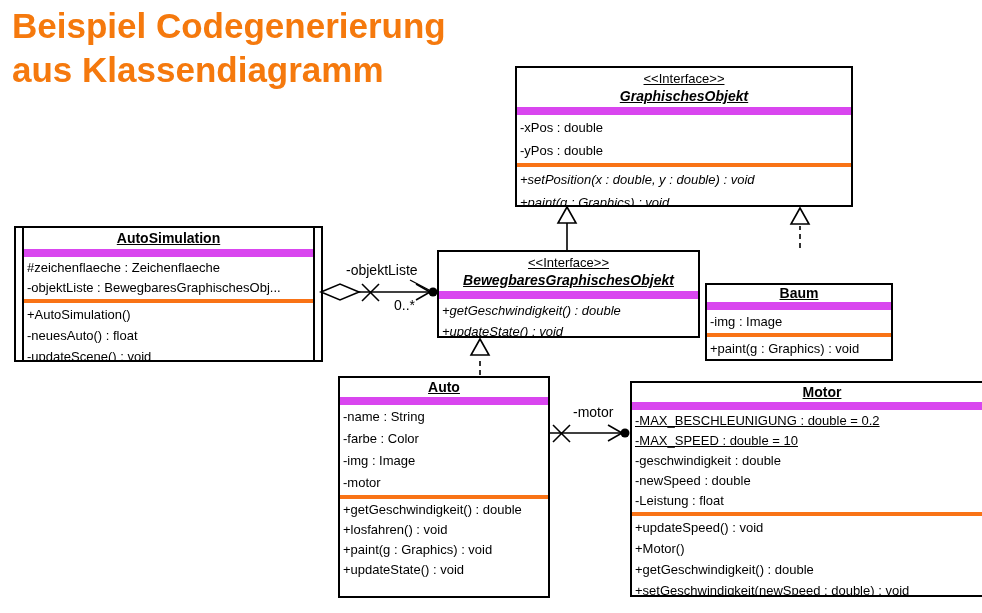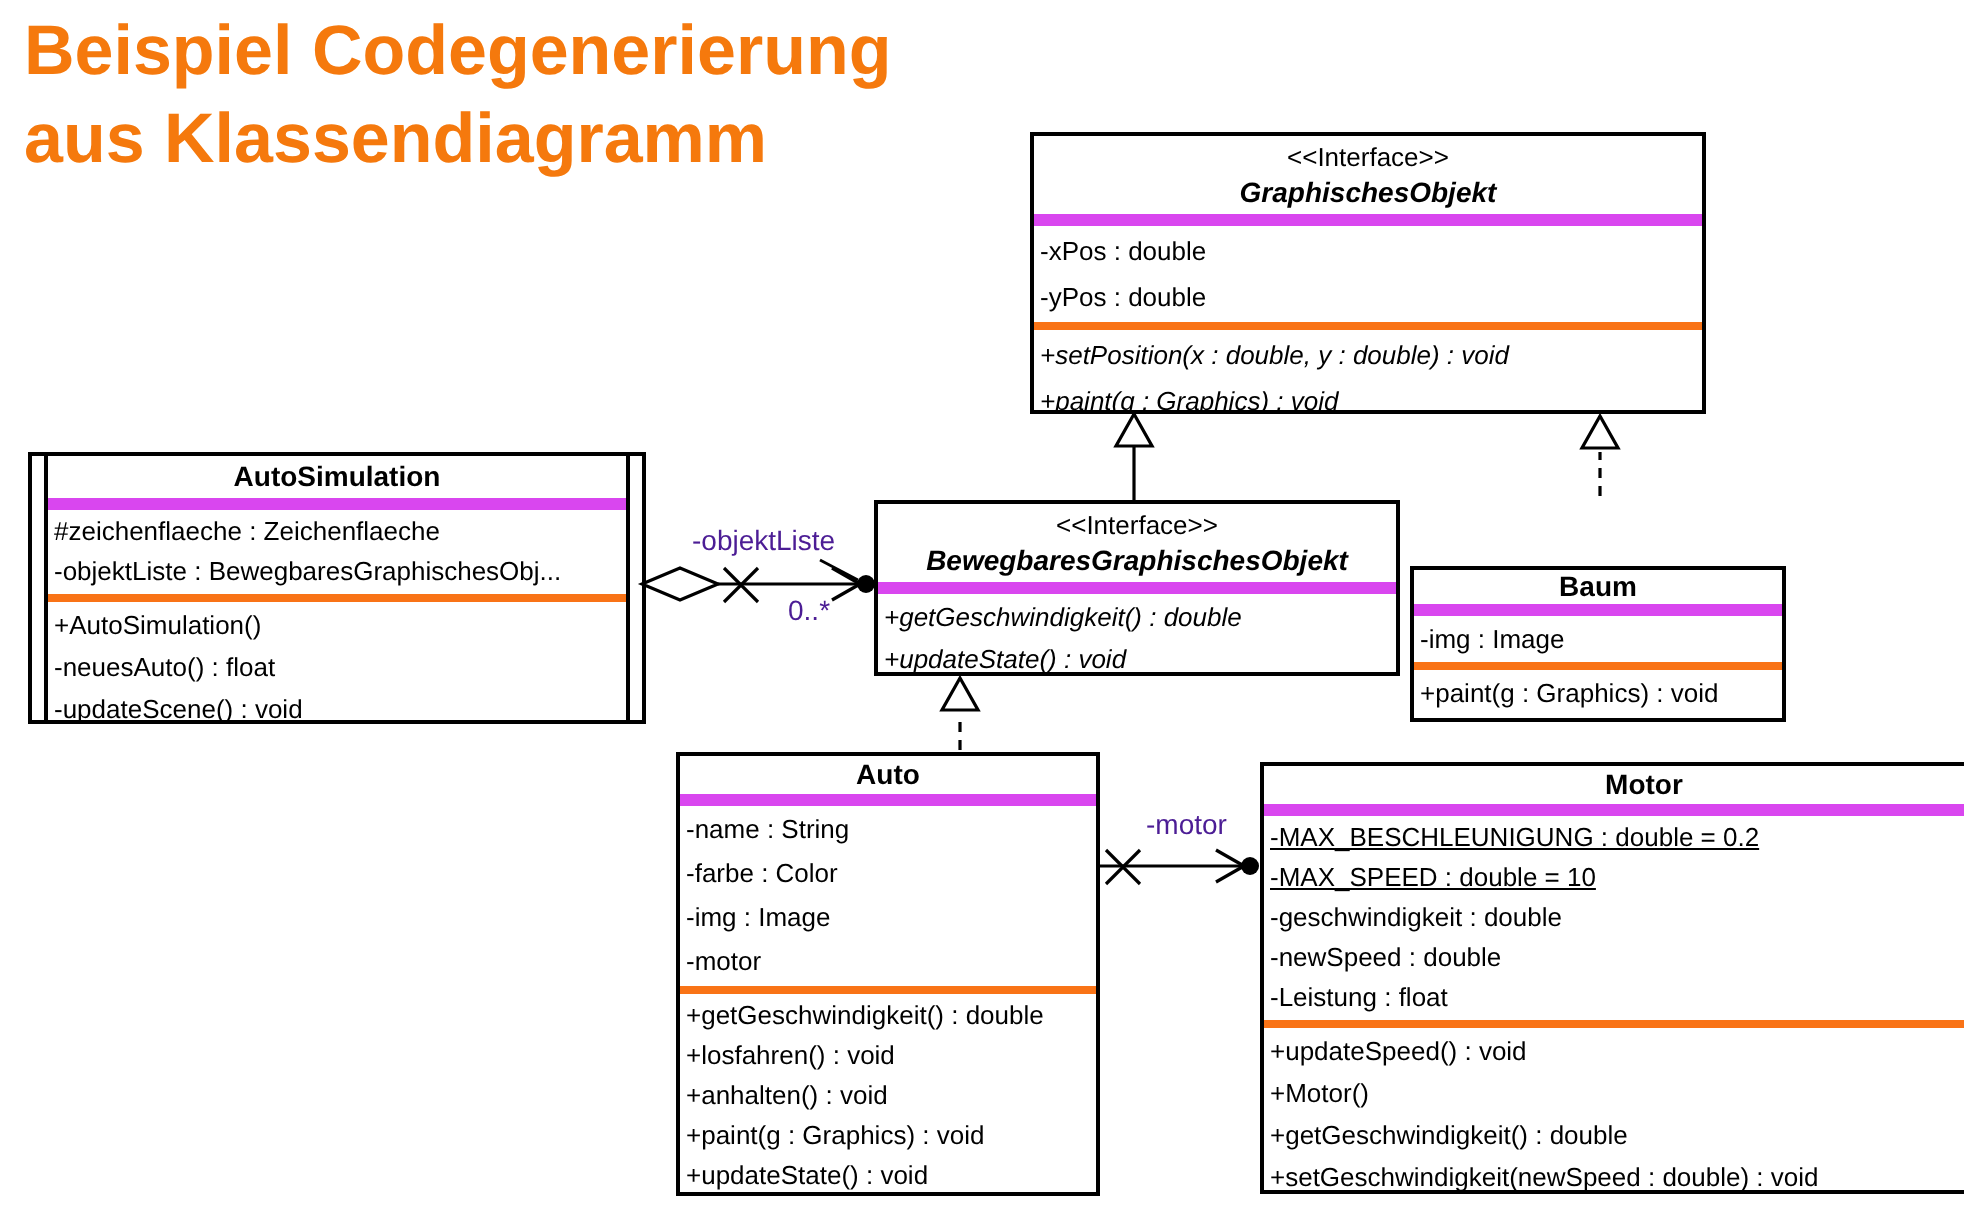--- a/index.html
+++ b/index.html
@@ -20,7 +20,7 @@
     position:absolute; background:#fff; border:2px solid #000;
     box-sizing:border-box; font-size:13px; color:#000; overflow:hidden;
   }
-  .hdr { border-bottom:6px solid #d946ef; text-align:center; font-weight:bold; font-size:14px; }
+  .hdr { border-bottom:8px solid #d946ef; text-align:center; font-weight:bold; font-size:14px;text-decoration:underline; }
   .stereo { font-weight:normal; font-size:13px; line-height:17px; padding-top:2px; }
   .cname { line-height:19px; padding-bottom:1px; }
   .hdr.single { line-height:19px; padding:0; }

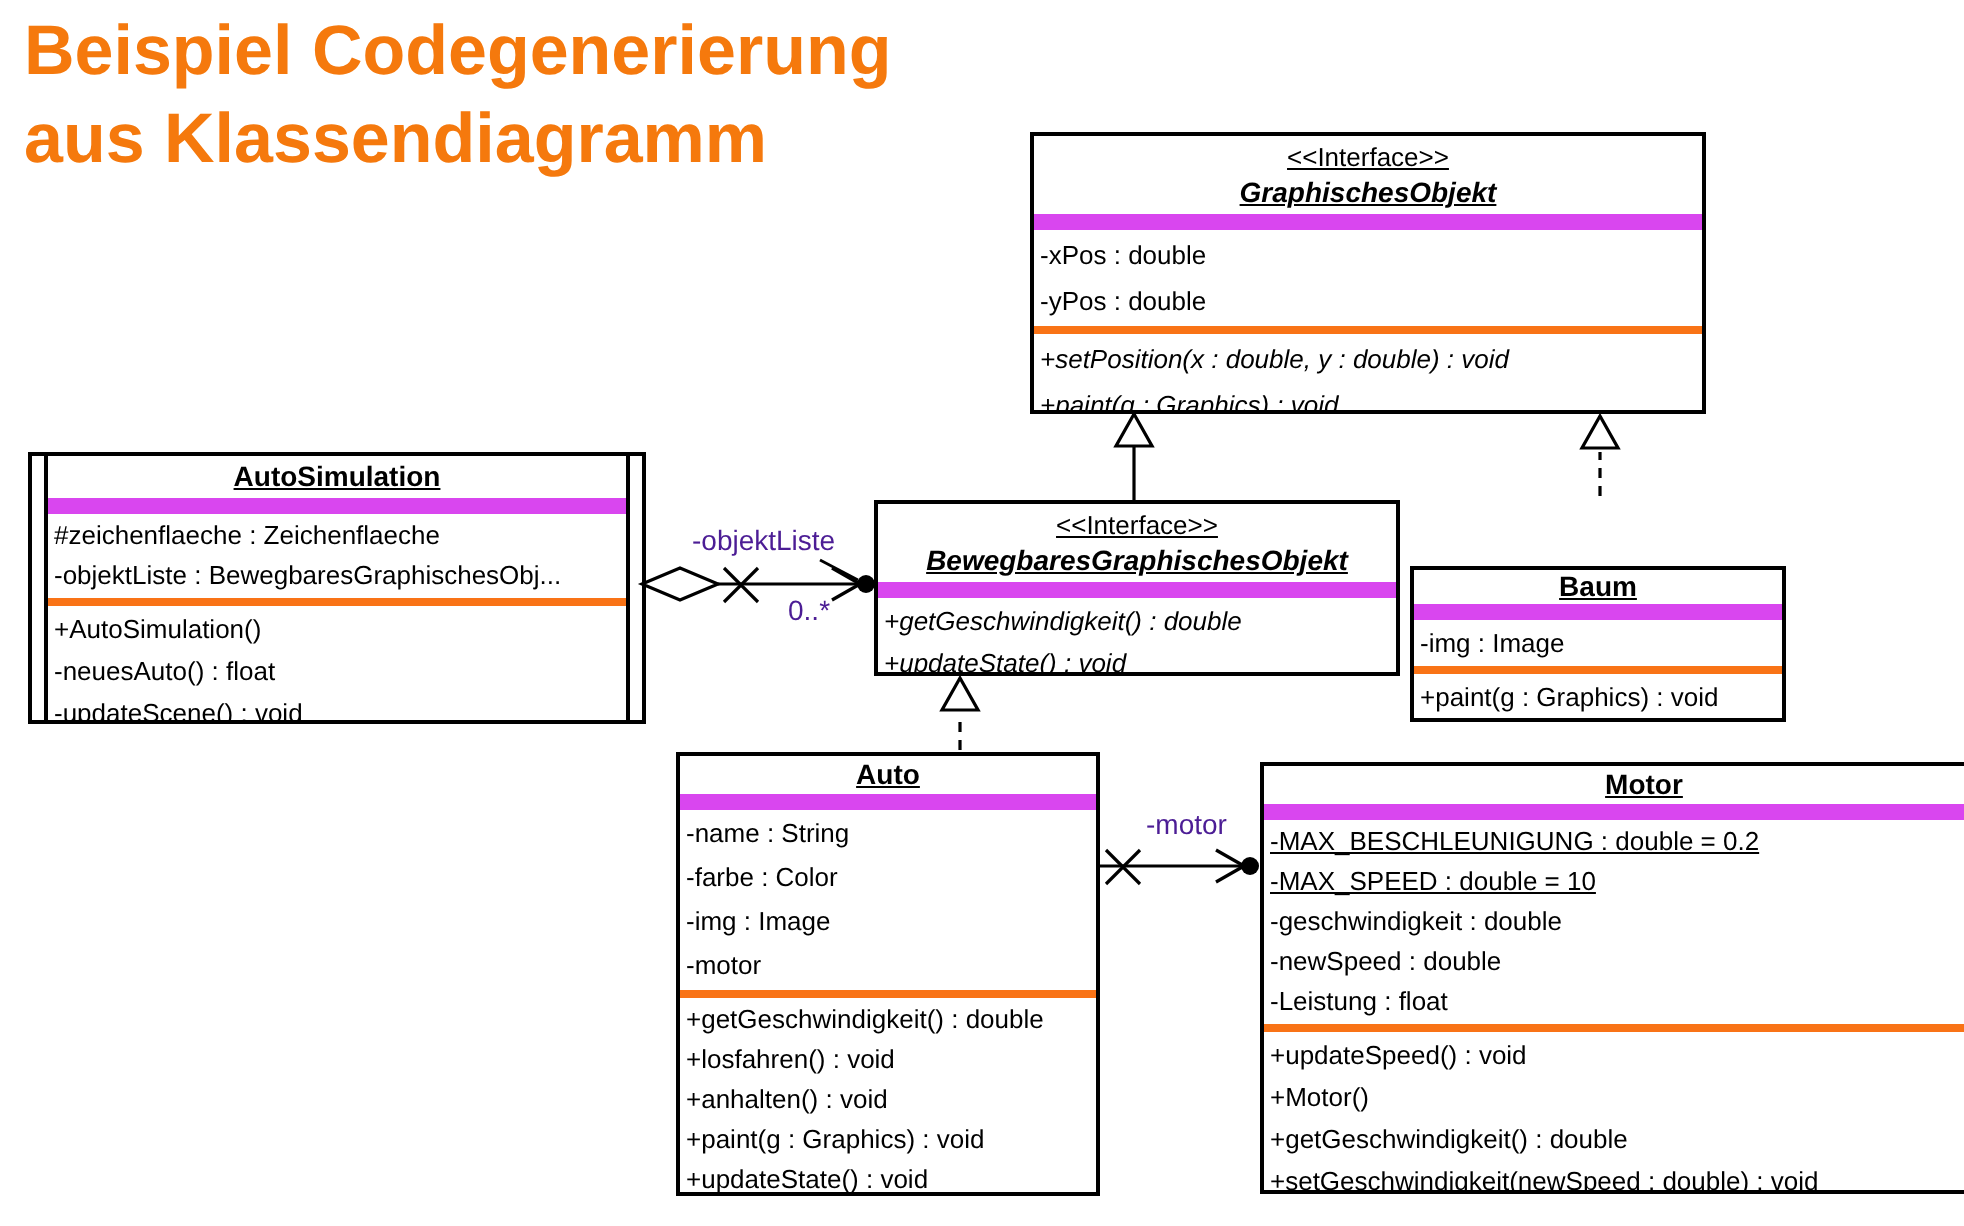--- a/index.html
+++ b/index.html
@@ -53,7 +53,7 @@
 
   
   .assoc-label {
-    position:absolute; font-size:14px; color:#4c1d95; white-space:nowrap;
+    position:absolute; font-size:14px; color:#000000; white-space:nowrap;
   }
 
   .overlay { position:absolute; left:0; top:0; pointer-events:none; }

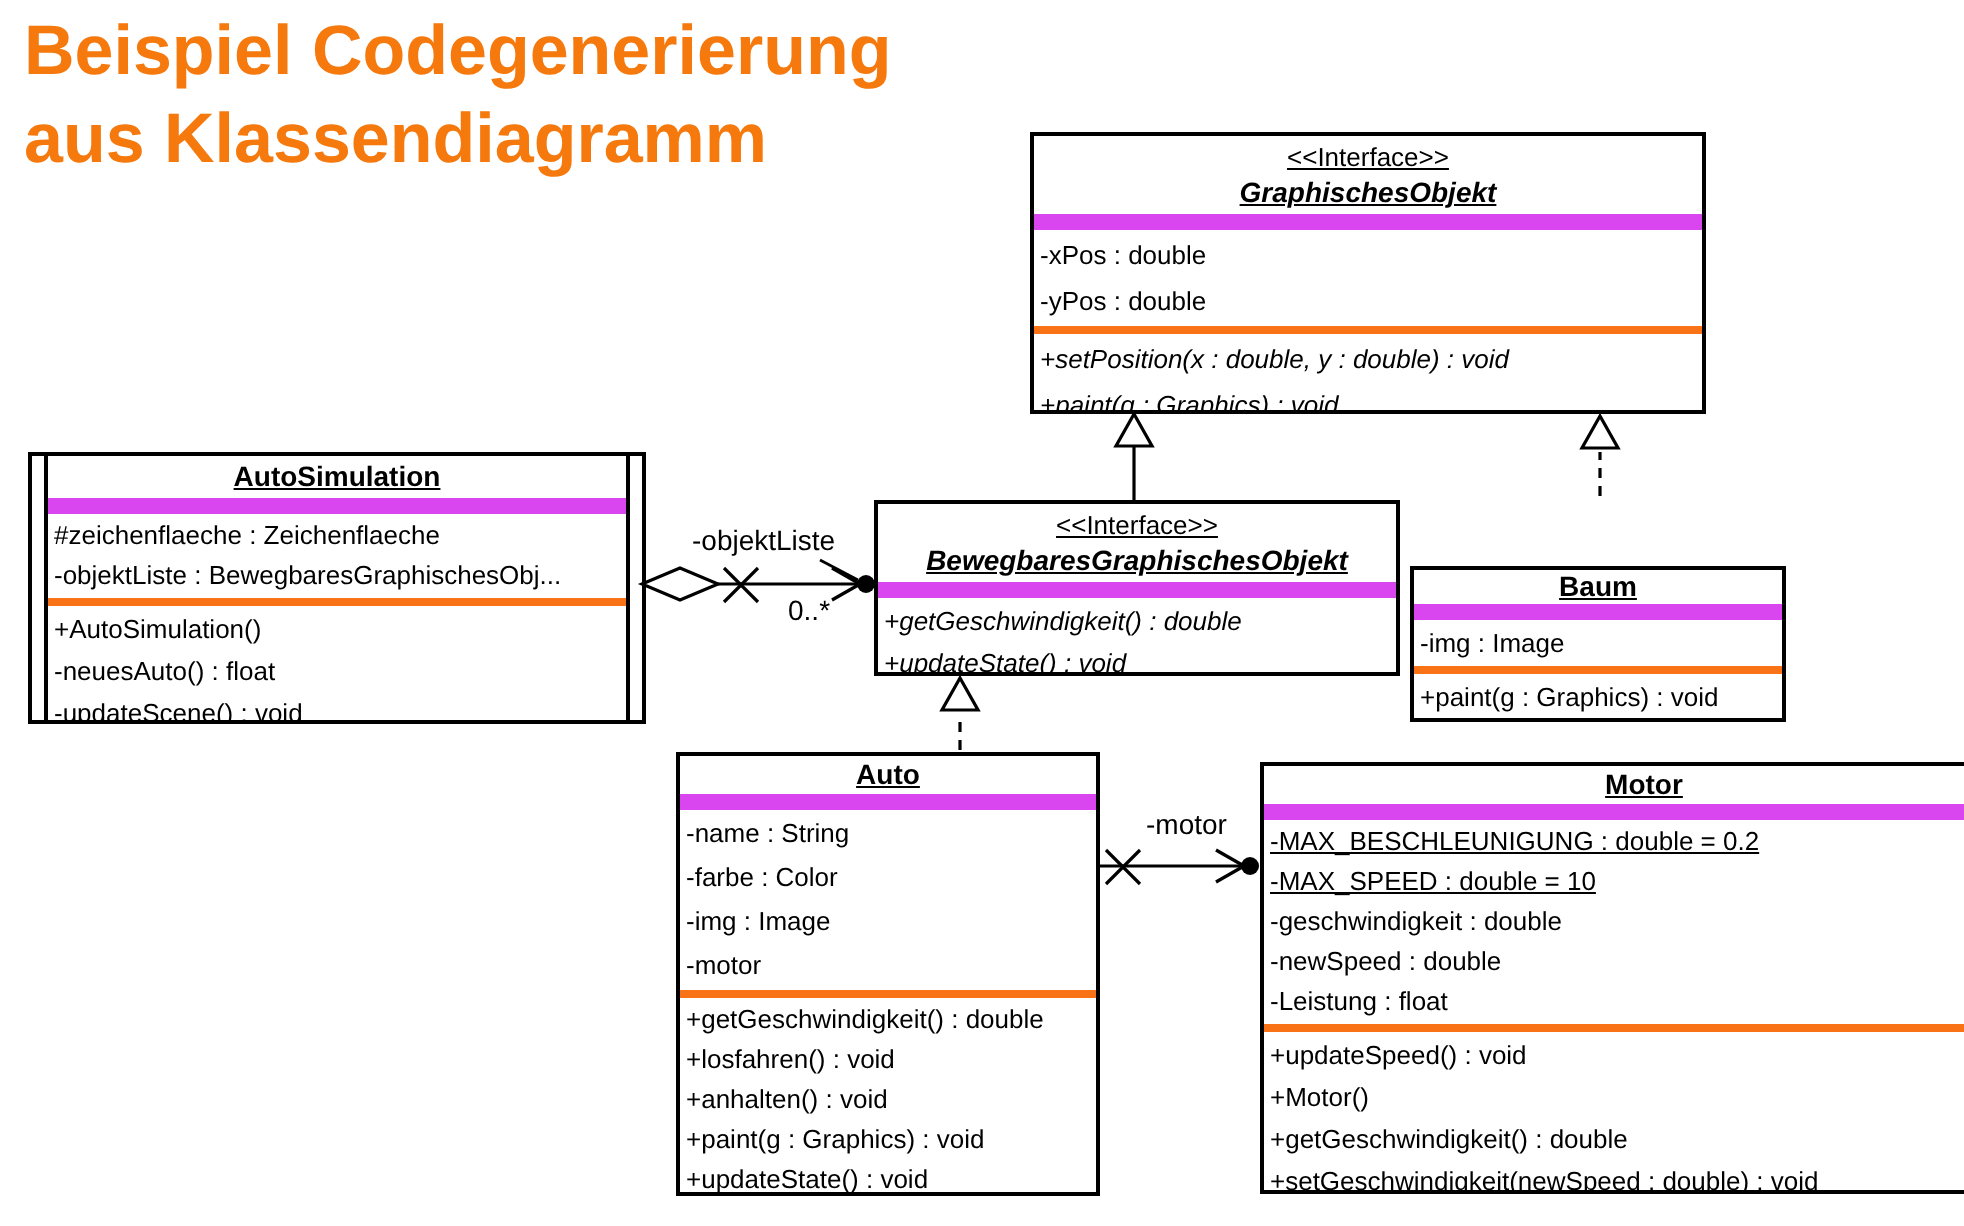--- a/index.html
+++ b/index.html
@@ -130,7 +130,6 @@
     <div class="sec m">
       <div class="row">+getGeschwindigkeit() : double</div>
       <div class="row">+losfahren() : void</div>
-      <div class="row">+anhalten() : void</div>
       <div class="row">+paint(g : Graphics) : void</div>
       <div class="row">+updateState() : void</div>
     </div>

